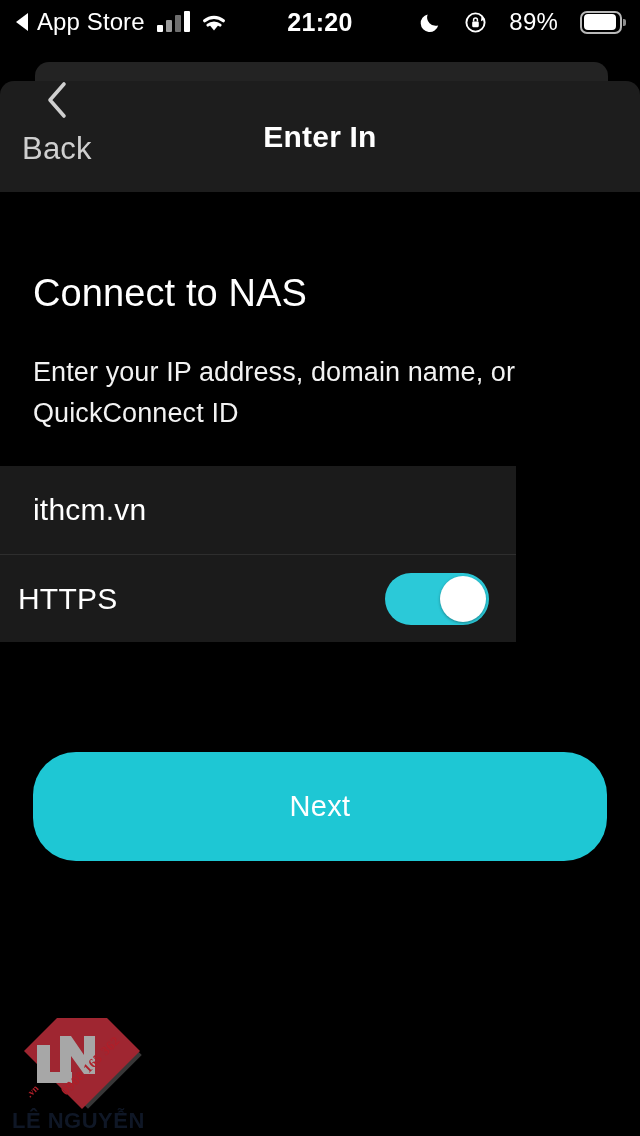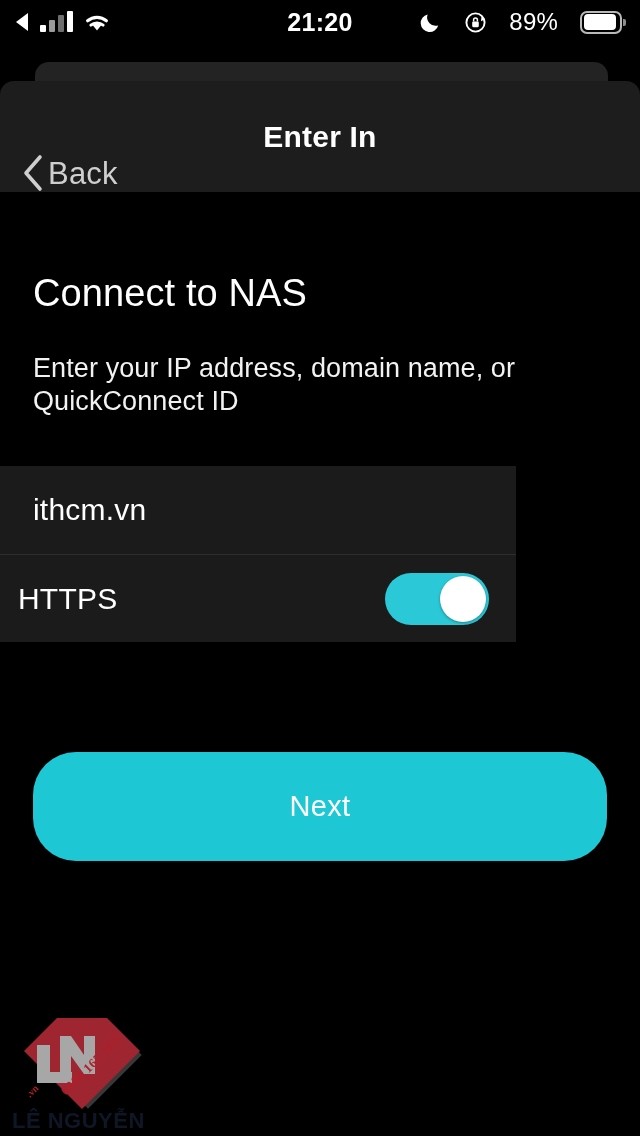--- a/index.html
+++ b/index.html
@@ -148,6 +148,7 @@
 
     <div class="sb-left">
       <span class="sb-backtriangle"></span>
+      <span class="sb-appname">App Store</span>
 
       <span class="sb-signal">
         <i></i>

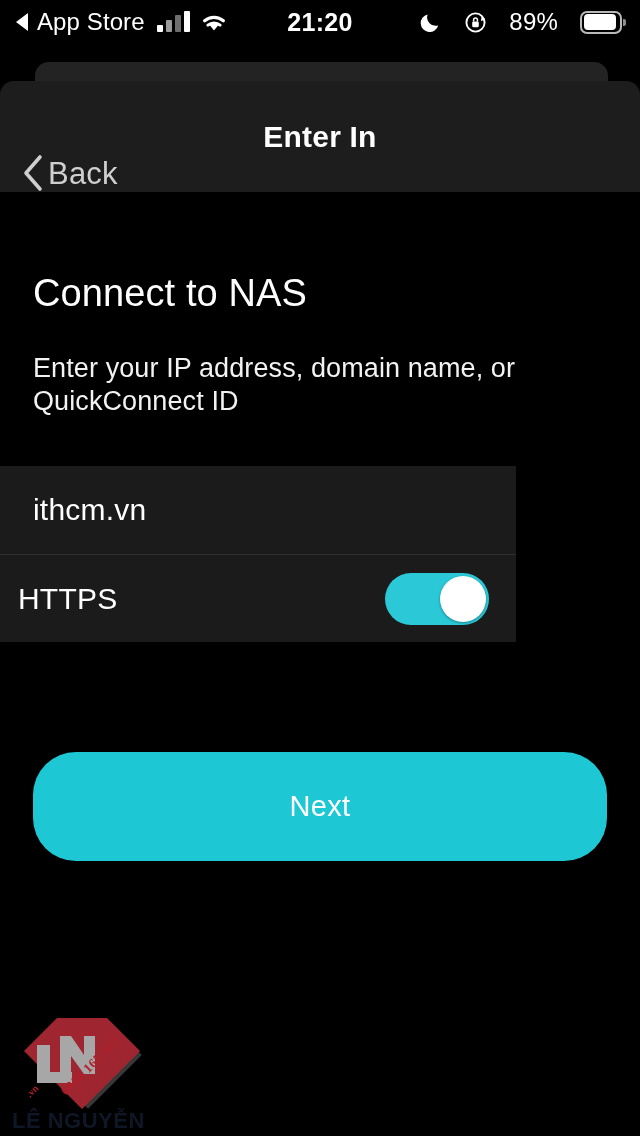--- a/index.html
+++ b/index.html
@@ -75,7 +75,7 @@
   }
   .nav-back {
     position:absolute; left:14px; top:0; height:111px;
-    display:flex; align-items:flex-end; gap:4px; padding:0 8px;
+    display:flex; align-items:center; gap:12px; padding:0 8px;flex-direction:column;
   }
   .chev { width:22px; height:38px; }
   .nav-back-label { font-size:31px; color:#cfcfcf; letter-spacing:0.2px; }

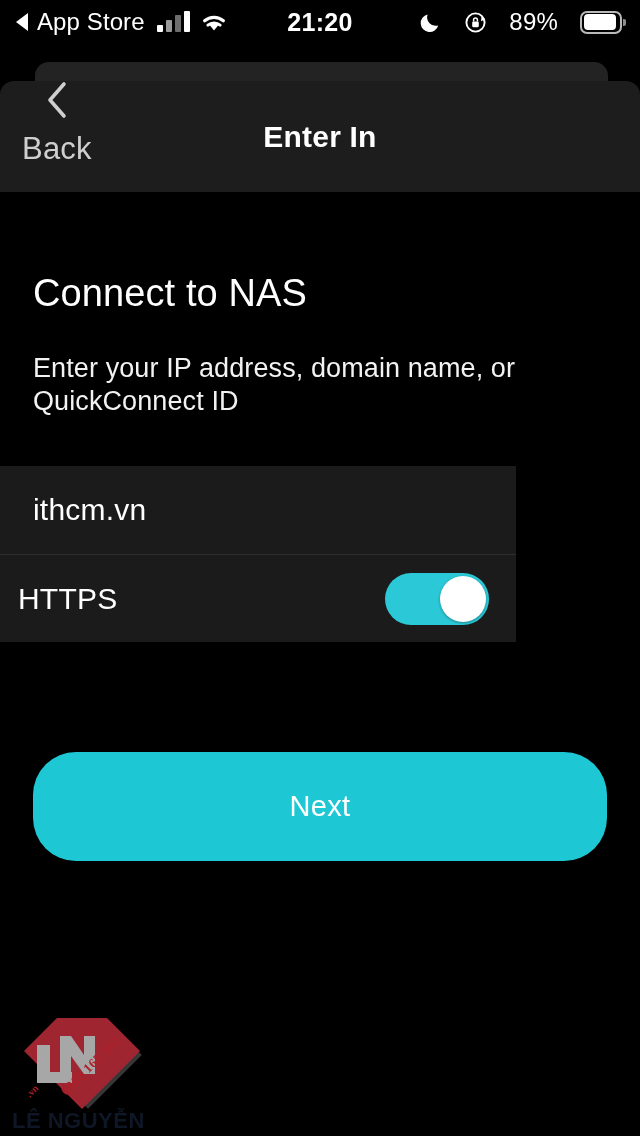--- a/index.html
+++ b/index.html
@@ -94,7 +94,7 @@
   }
   .subtext {
     position:absolute; left:33px; top:160px; width:545px;
-    font-size:27px; line-height:33px; color:#f2f2f2; letter-spacing:0.1px;
+    font-size:27px; line-height:41px; color:#f2f2f2; letter-spacing:0.1px;
   }
 
   .group { position:absolute; left:0; top:274px; width:640px; }

